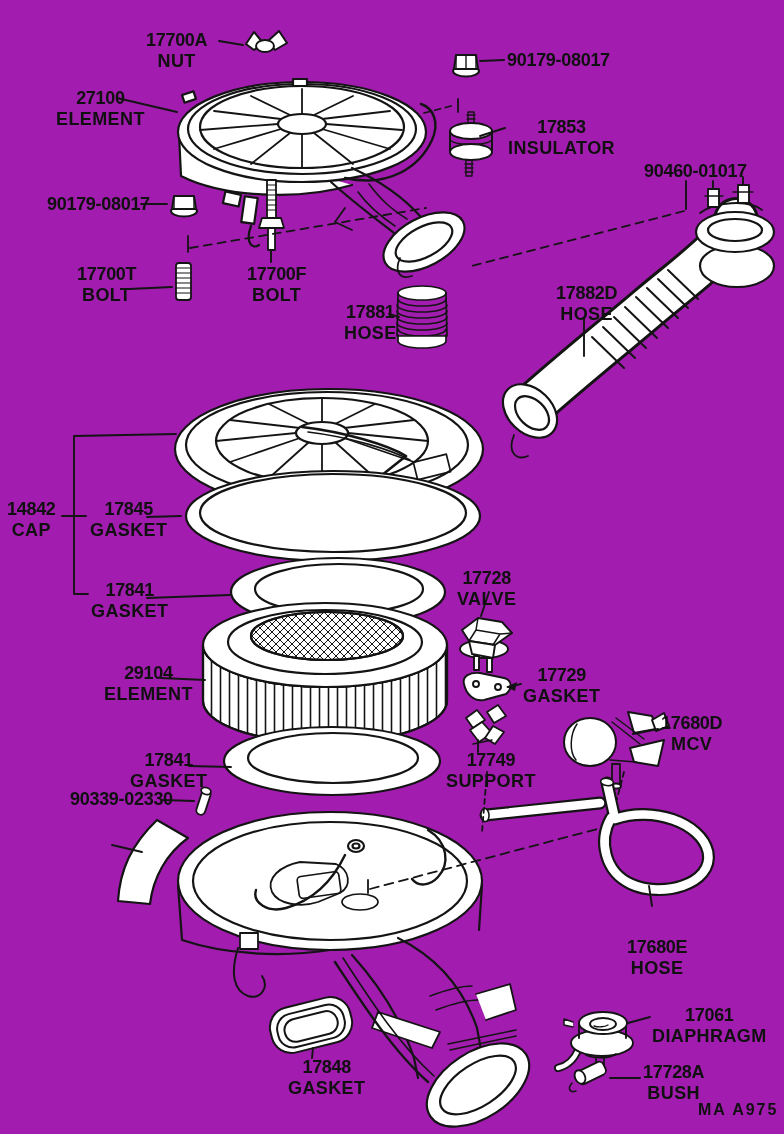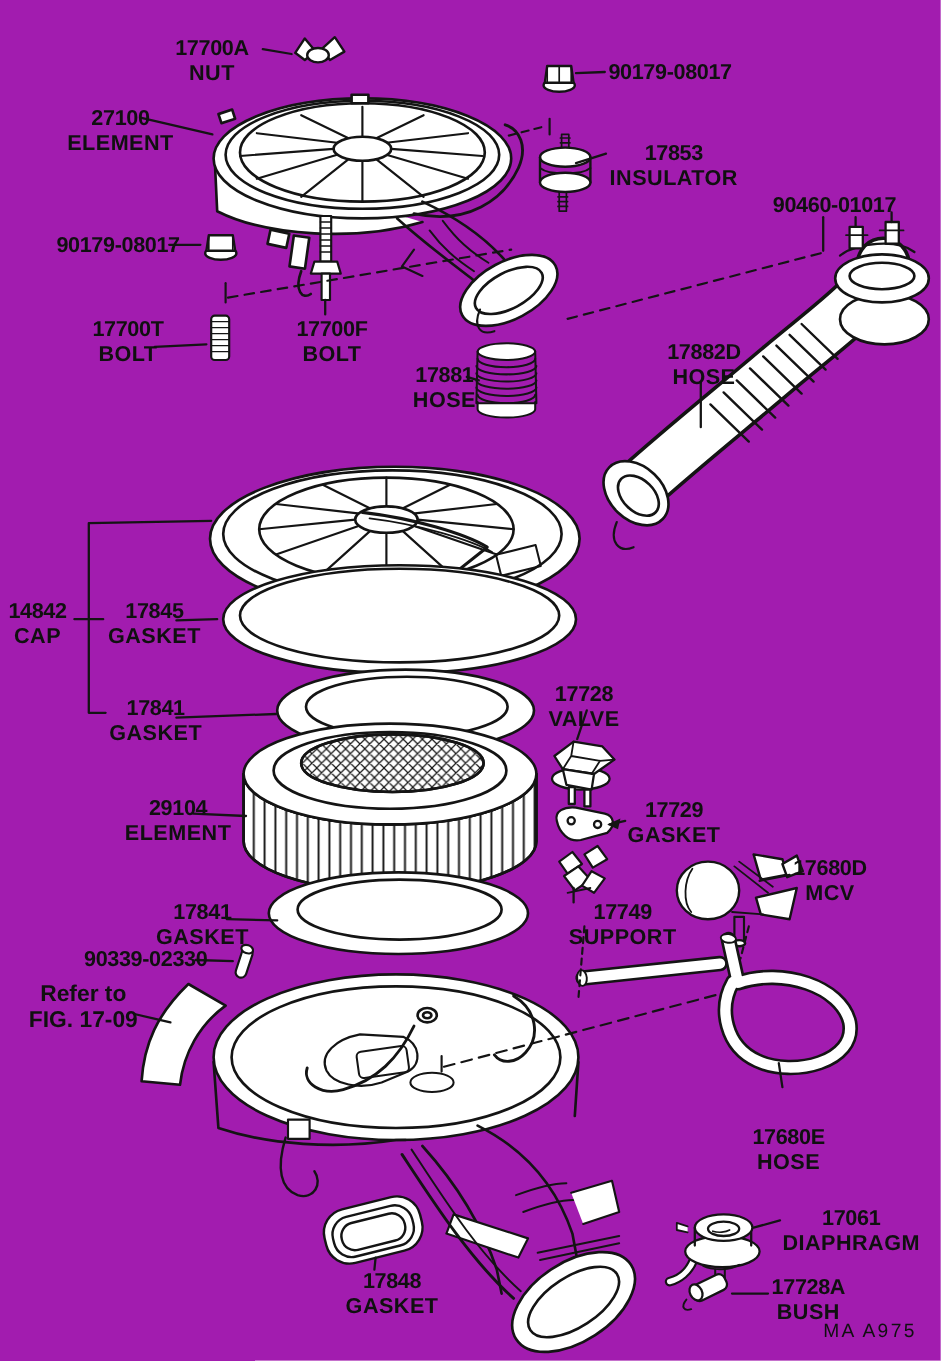--- a/index.html
+++ b/index.html
@@ -401,7 +401,7 @@
   <div class="pn">17680D</div>
   <div class="pd">MCV</div>
 </div>
-<div class="part-label" style="left:474px;top:751px">
+<div class="part-label" style="left:446px;top:751px">
   <div class="pn">17749</div>
   <div class="pd">SUPPORT</div>
 </div>

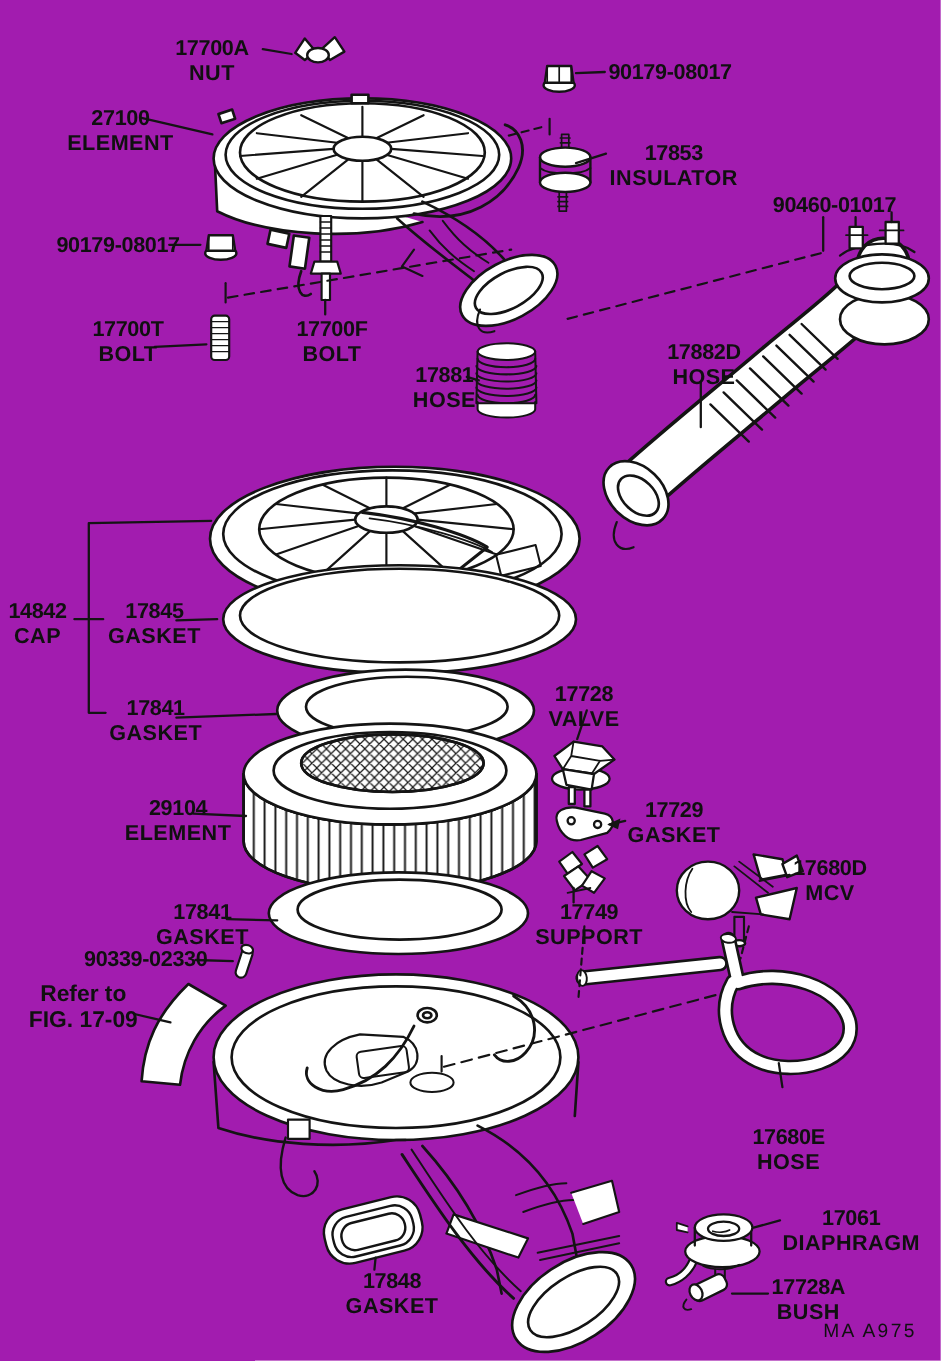--- a/index.html
+++ b/index.html
@@ -429,10 +429,6 @@
   <div class="pd">GASKET</div>
 </div>
 
-<div class="note" style="left:24px;top:818px">
-  <div>Refer to</div>
-  <div>FIG. 17-09</div>
-</div>
 
 <div class="footer-code" style="left:686px;top:1101px">MA  A975</div>
 

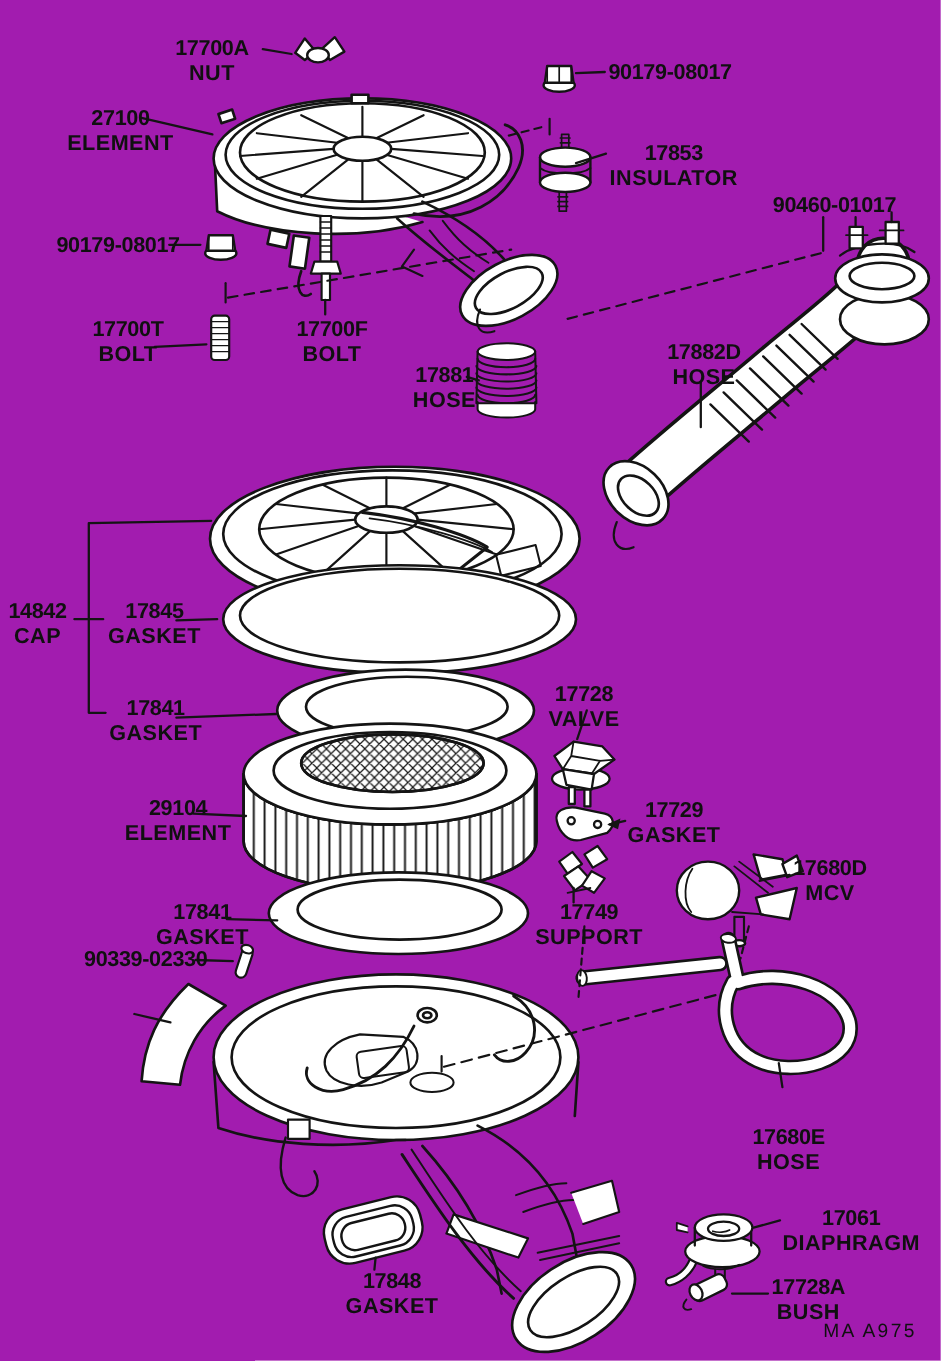--- a/index.html
+++ b/index.html
@@ -10,7 +10,7 @@
   .pn{font-weight:700;font-size:18px;line-height:1;letter-spacing:-0.3px;}
   .pd{font-weight:700;font-size:18px;line-height:1;margin-top:3px;letter-spacing:0.4px;}
   .note{position:absolute;font-weight:700;font-size:19px;line-height:1.15;letter-spacing:0px;}
-  .footer-code{position:absolute;font-weight:400;font-size:16px;letter-spacing:2px;}
+  .footer-code{position:absolute;font-weight:700;font-size:16px;letter-spacing:2px;margin-left:12px;}
 </style>
 </head>
 <body>

